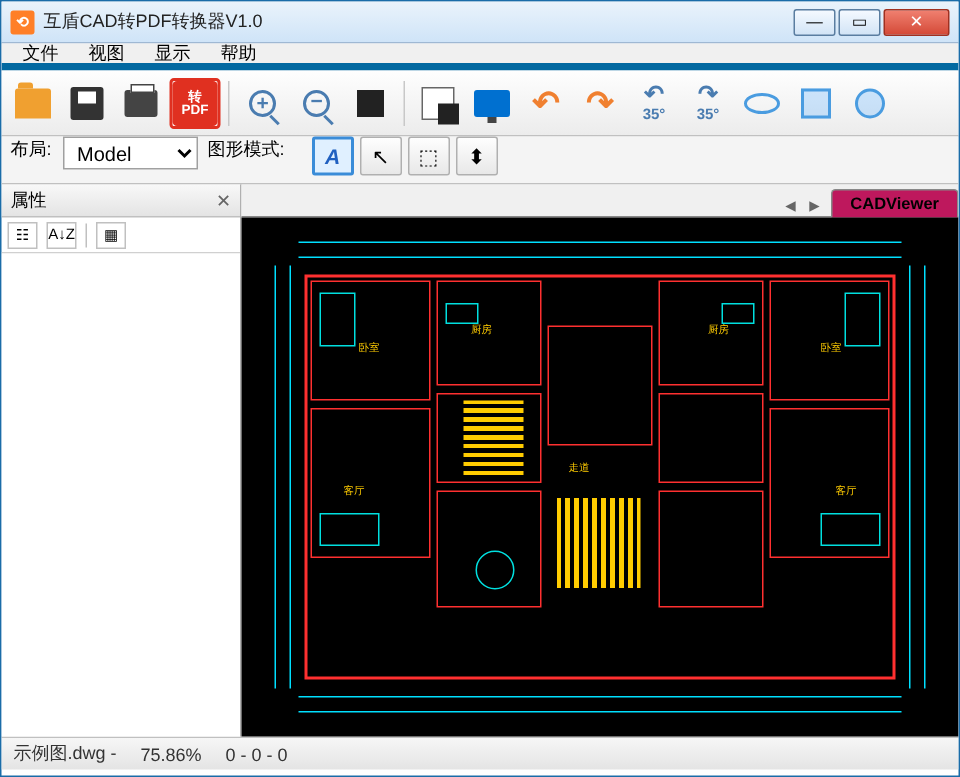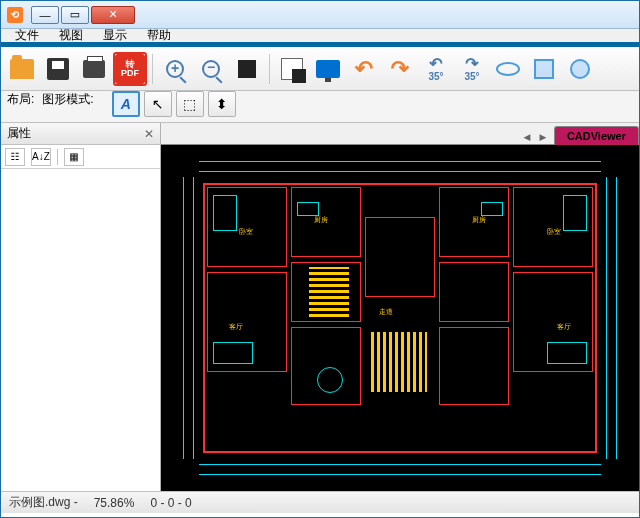--- a/index.html
+++ b/index.html
@@ -87,6 +87,7 @@
 
 <div class="titlebar">
   <div class="app-icon">⟲</div>
+  <div class="title">互盾CAD转PDF转换器V1.0</div>
   <div class="win-btns">
     <div class="win-btn">—</div>
     <div class="win-btn">▭</div>

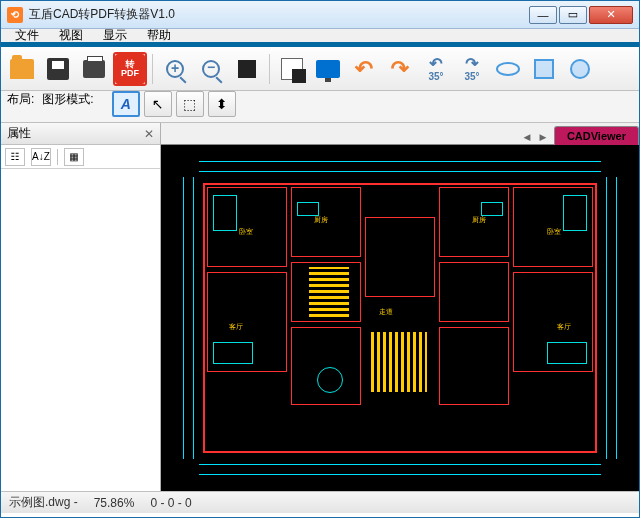--- a/index.html
+++ b/index.html
@@ -160,6 +160,9 @@
 
 <div class="optbar">
   <label>布局:</label>
+  <select>
+    <option>Model</option>
+  </select>
   <label>图形模式:</label>
   <div class="opt-icons">
     <div class="obtn active" style="color:#2060c0;font-style:italic;font-weight:bold">A</div>

